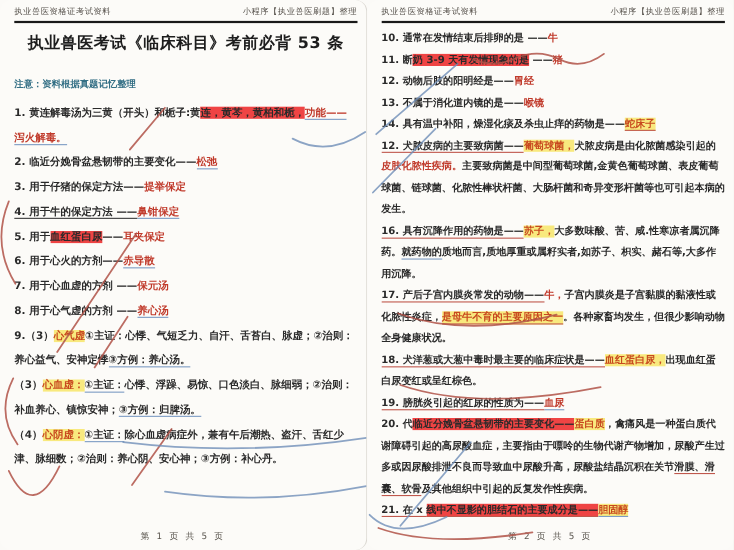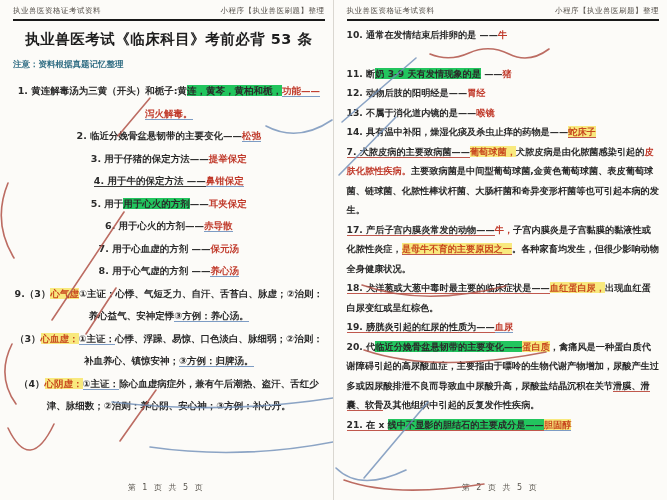--- a/index.html
+++ b/index.html
@@ -10,7 +10,7 @@
     -webkit-font-smoothing:antialiased;
   }
   .sheet{display:flex;width:667px;height:500px;background:#fbfaf7;}
-  .page{position:relative;width:396px;height:500px;box-sizing:border-box;background:#fcfbf8;}
+  .page{position:relative;width:396px;height:500px;box-sizing:border-box;background:#fcfbf8;border-radius:11px;}
   .page--left{border-right:1px solid #dad7d1;}
   .page-inner{position:relative;z-index:2;padding:6px 8px 0 13px;}
   .page-header{

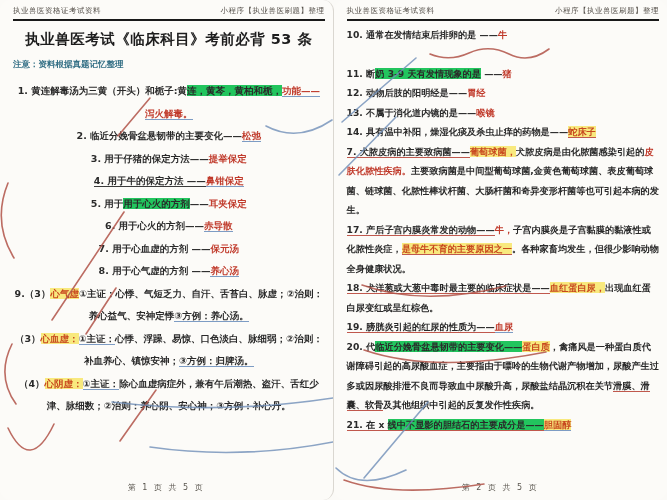--- a/index.html
+++ b/index.html
@@ -20,7 +20,7 @@
   }
   .doc-title{
     font-size:14.5px;font-weight:bold;color:#1d1d1d;text-align:center;
-    letter-spacing:.5px;margin:9px 0 10px 0;
+    letter-spacing:.5px;margin:9px 0 22px 0;
   }
   .doc-note{font-size:8.5px;font-weight:bold;color:#336f85;margin:0 0 9px 0;}
   .items{margin:0;}

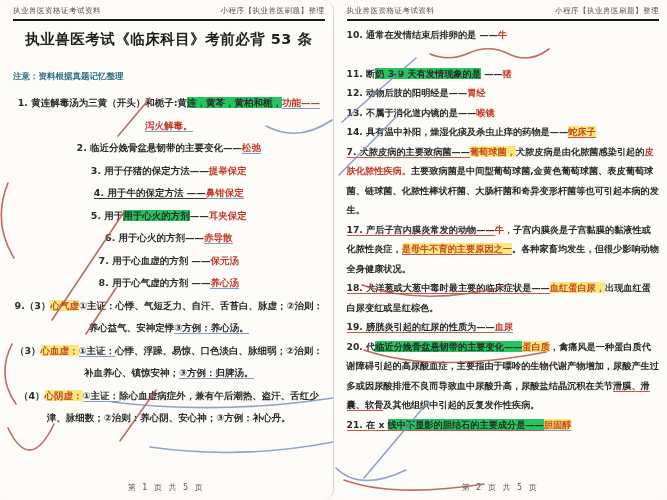--- a/index.html
+++ b/index.html
@@ -27,7 +27,7 @@
   .item{margin:0;padding:0;color:#2a2a2a;font-weight:600;}
   .page--left .item{font-size:9.5px;line-height:22.5px;text-align:center;}
   .page--right .item{font-size:9.2px;line-height:19.5px;}
-  .item.gap{margin-bottom:19px;}
+  .item.gap{}
   .s-r{color:#c03a2b;}
   .s-y{background:#22c55e;}
   .s-ry{color:#c8491f;background:#f8e97e;}

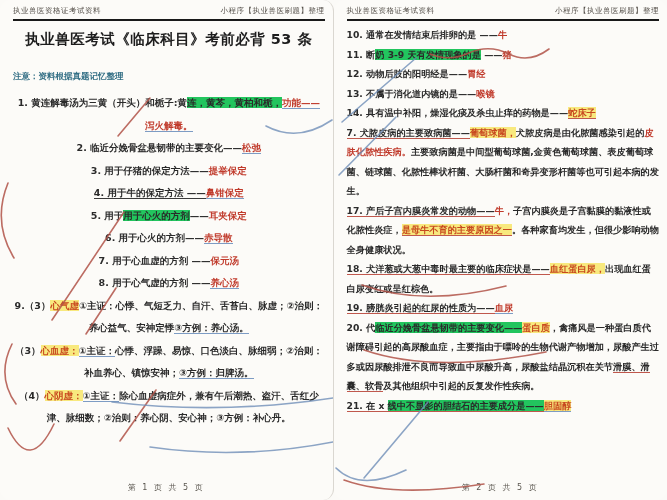--- a/index.html
+++ b/index.html
@@ -29,7 +29,7 @@
   .page--right .item{font-size:9.2px;line-height:19.5px;}
   .item.gap{}
   .s-r{color:#c03a2b;}
-  .s-y{background:#22c55e;}
+  .s-y{background:#ef4444;}
   .s-ry{color:#c8491f;background:#f8e97e;}
   .s-u{border-bottom:1.5px solid #7d9cc4;}
   .s-R{border-bottom:1.5px solid #c0584d;text-align:center;}

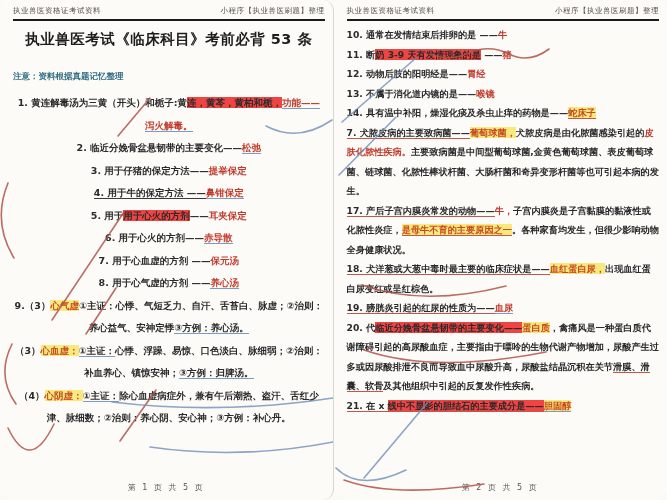--- a/index.html
+++ b/index.html
@@ -25,7 +25,7 @@
   .doc-note{font-size:8.5px;font-weight:bold;color:#336f85;margin:0 0 9px 0;}
   .items{margin:0;}
   .item{margin:0;padding:0;color:#2a2a2a;font-weight:600;}
-  .page--left .item{font-size:9.5px;line-height:22.5px;text-align:center;}
+  .page--left .item{font-size:9.5px;line-height:22.5px;}
   .page--right .item{font-size:9.2px;line-height:19.5px;}
   .item.gap{}
   .s-r{color:#c03a2b;}

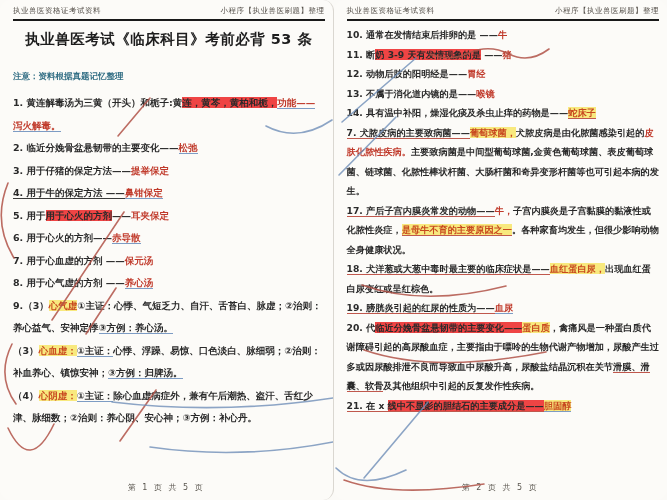--- a/index.html
+++ b/index.html
@@ -97,7 +97,7 @@
           <p class="item"><span class="s-n">12. 动物后肢的阳明经是——</span><span class="s-r">胃经</span></p>
           <p class="item"><span class="s-n">13. 不属于消化道内镜的是——</span><span class="s-r">喉镜</span></p>
           <p class="item"><span class="s-n">14. 具有温中补阳，燥湿化痰及杀虫止痒的药物是——</span><span class="s-ry s-R">蛇床子</span></p>
-          <p class="item"><span class="s-n s-R">7. 犬脓皮病的主要致病菌——</span><span class="s-ry">葡萄球菌，</span><span class="s-n">犬脓皮病是由化脓菌感染引起的</span><span class="s-r">皮肤化脓性疾病。</span><span class="s-n">主要致病菌是中间型葡萄球菌,金黄色葡萄球菌、表皮葡萄球菌、链球菌、化脓性棒状杆菌、大肠杆菌和奇异变形杆菌等也可引起本病的发生。</span></p>
+          <p class="item"><span class="s-n s-R">12. 犬脓皮病的主要致病菌——</span><span class="s-ry">葡萄球菌，</span><span class="s-n">犬脓皮病是由化脓菌感染引起的</span><span class="s-r">皮肤化脓性疾病。</span><span class="s-n">主要致病菌是中间型葡萄球菌,金黄色葡萄球菌、表皮葡萄球菌、链球菌、化脓性棒状杆菌、大肠杆菌和奇异变形杆菌等也可引起本病的发生。</span></p>
           <p class="item"><span class="s-n s-R">17. 产后子宫内膜炎常发的动物——</span><span class="s-r">牛，</span><span class="s-n">子宫内膜炎是子宫黏膜的黏液性或化脓性炎症，</span><span class="s-ry s-R">是母牛不育的主要原因之一</span><span class="s-n">。各种家畜均发生，但很少影响动物全身健康状况。</span></p>
           <p class="item"><span class="s-n s-R">18. 犬洋葱或大葱中毒时最主要的临床症状是——</span><span class="s-ry">血红蛋白尿，</span><span class="s-n">出现血红蛋白尿变红或呈红棕色。</span></p>
           <p class="item"><span class="s-n s-R">19. 膀胱炎引起的红尿的性质为——</span><span class="s-r s-u">血尿</span></p>

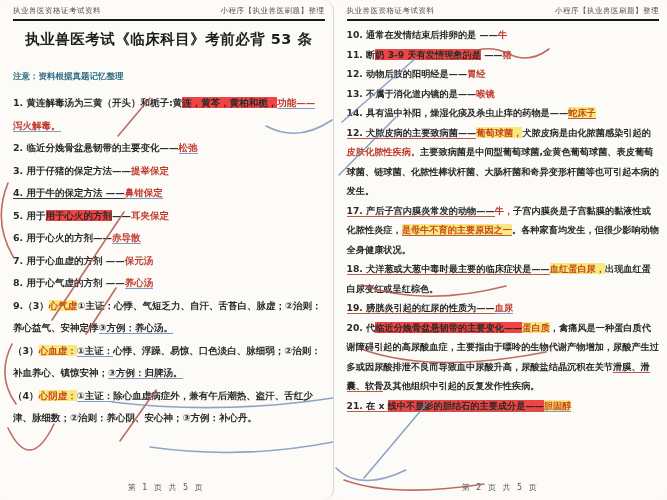--- a/index.html
+++ b/index.html
@@ -61,7 +61,7 @@
           <p class="item"><span class="s-n">2. 临近分娩骨盆悬韧带的主要变化——</span><span class="s-r s-u">松弛</span></p>
           <p class="item"><span class="s-n">3. 用于仔猪的保定方法——</span><span class="s-r">提举保定</span></p>
           <p class="item"><span class="s-n s-k">4. 用于牛的保定方法 ——</span><span class="s-r s-u">鼻钳保定</span></p>
-          <p class="item"><span class="s-n">5. 用于</span><span class="s-y">用于心火的方剂</span><span class="s-n">——</span><span class="s-r">耳夹保定</span></p>
+          <p class="item"><span class="s-n">5. 用于</span><span class="s-y">血红蛋白尿</span><span class="s-n">——</span><span class="s-r">耳夹保定</span></p>
           <p class="item"><span class="s-n">6. 用于心火的方剂——</span><span class="s-r s-u">赤导散</span></p>
           <p class="item"><span class="s-n">7. 用于心血虚的方剂 ——</span><span class="s-r">保元汤</span></p>
           <p class="item"><span class="s-n">8. 用于心气虚的方剂 ——</span><span class="s-r s-u">养心汤</span></p>

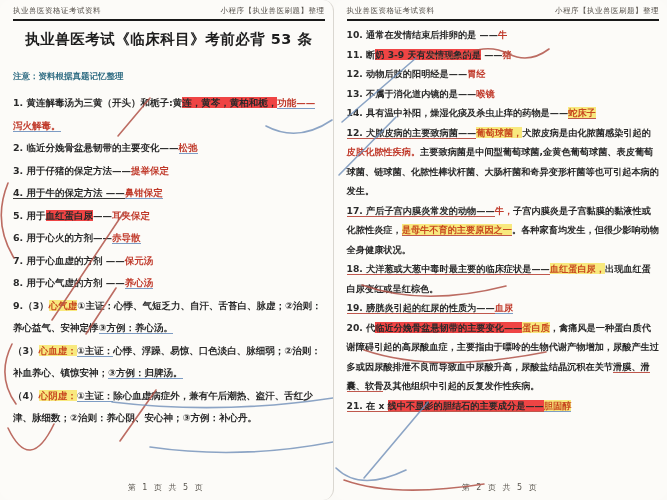--- a/index.html
+++ b/index.html
@@ -98,6 +98,7 @@
           <p class="item"><span class="s-n">13. 不属于消化道内镜的是——</span><span class="s-r">喉镜</span></p>
           <p class="item"><span class="s-n">14. 具有温中补阳，燥湿化痰及杀虫止痒的药物是——</span><span class="s-ry s-R">蛇床子</span></p>
           <p class="item"><span class="s-n s-R">12. 犬脓皮病的主要致病菌——</span><span class="s-ry">葡萄球菌，</span><span class="s-n">犬脓皮病是由化脓菌感染引起的</span><span class="s-r">皮肤化脓性疾病。</span><span class="s-n">主要致病菌是中间型葡萄球菌,金黄色葡萄球菌、表皮葡萄球菌、链球菌、化脓性棒状杆菌、大肠杆菌和奇异变形杆菌等也可引起本病的发生。</span></p>
+          <p class="item"><span class="s-n s-R">16. 具有沉降作用的药物是——</span><span class="s-ry">苏子，</span><span class="s-n">大多数味酸、苦、咸.性寒凉者属沉降药。</span><span class="s-n s-u">就药物的</span><span class="s-n">质地而言,质地厚重或属籽实者,如苏子、枳实、赭石等,大多作用沉降。</span></p>
           <p class="item"><span class="s-n s-R">17. 产后子宫内膜炎常发的动物——</span><span class="s-r">牛，</span><span class="s-n">子宫内膜炎是子宫黏膜的黏液性或化脓性炎症，</span><span class="s-ry s-R">是母牛不育的主要原因之一</span><span class="s-n">。各种家畜均发生，但很少影响动物全身健康状况。</span></p>
           <p class="item"><span class="s-n s-R">18. 犬洋葱或大葱中毒时最主要的临床症状是——</span><span class="s-ry">血红蛋白尿，</span><span class="s-n">出现血红蛋白尿变红或呈红棕色。</span></p>
           <p class="item"><span class="s-n s-R">19. 膀胱炎引起的红尿的性质为——</span><span class="s-r s-u">血尿</span></p>

